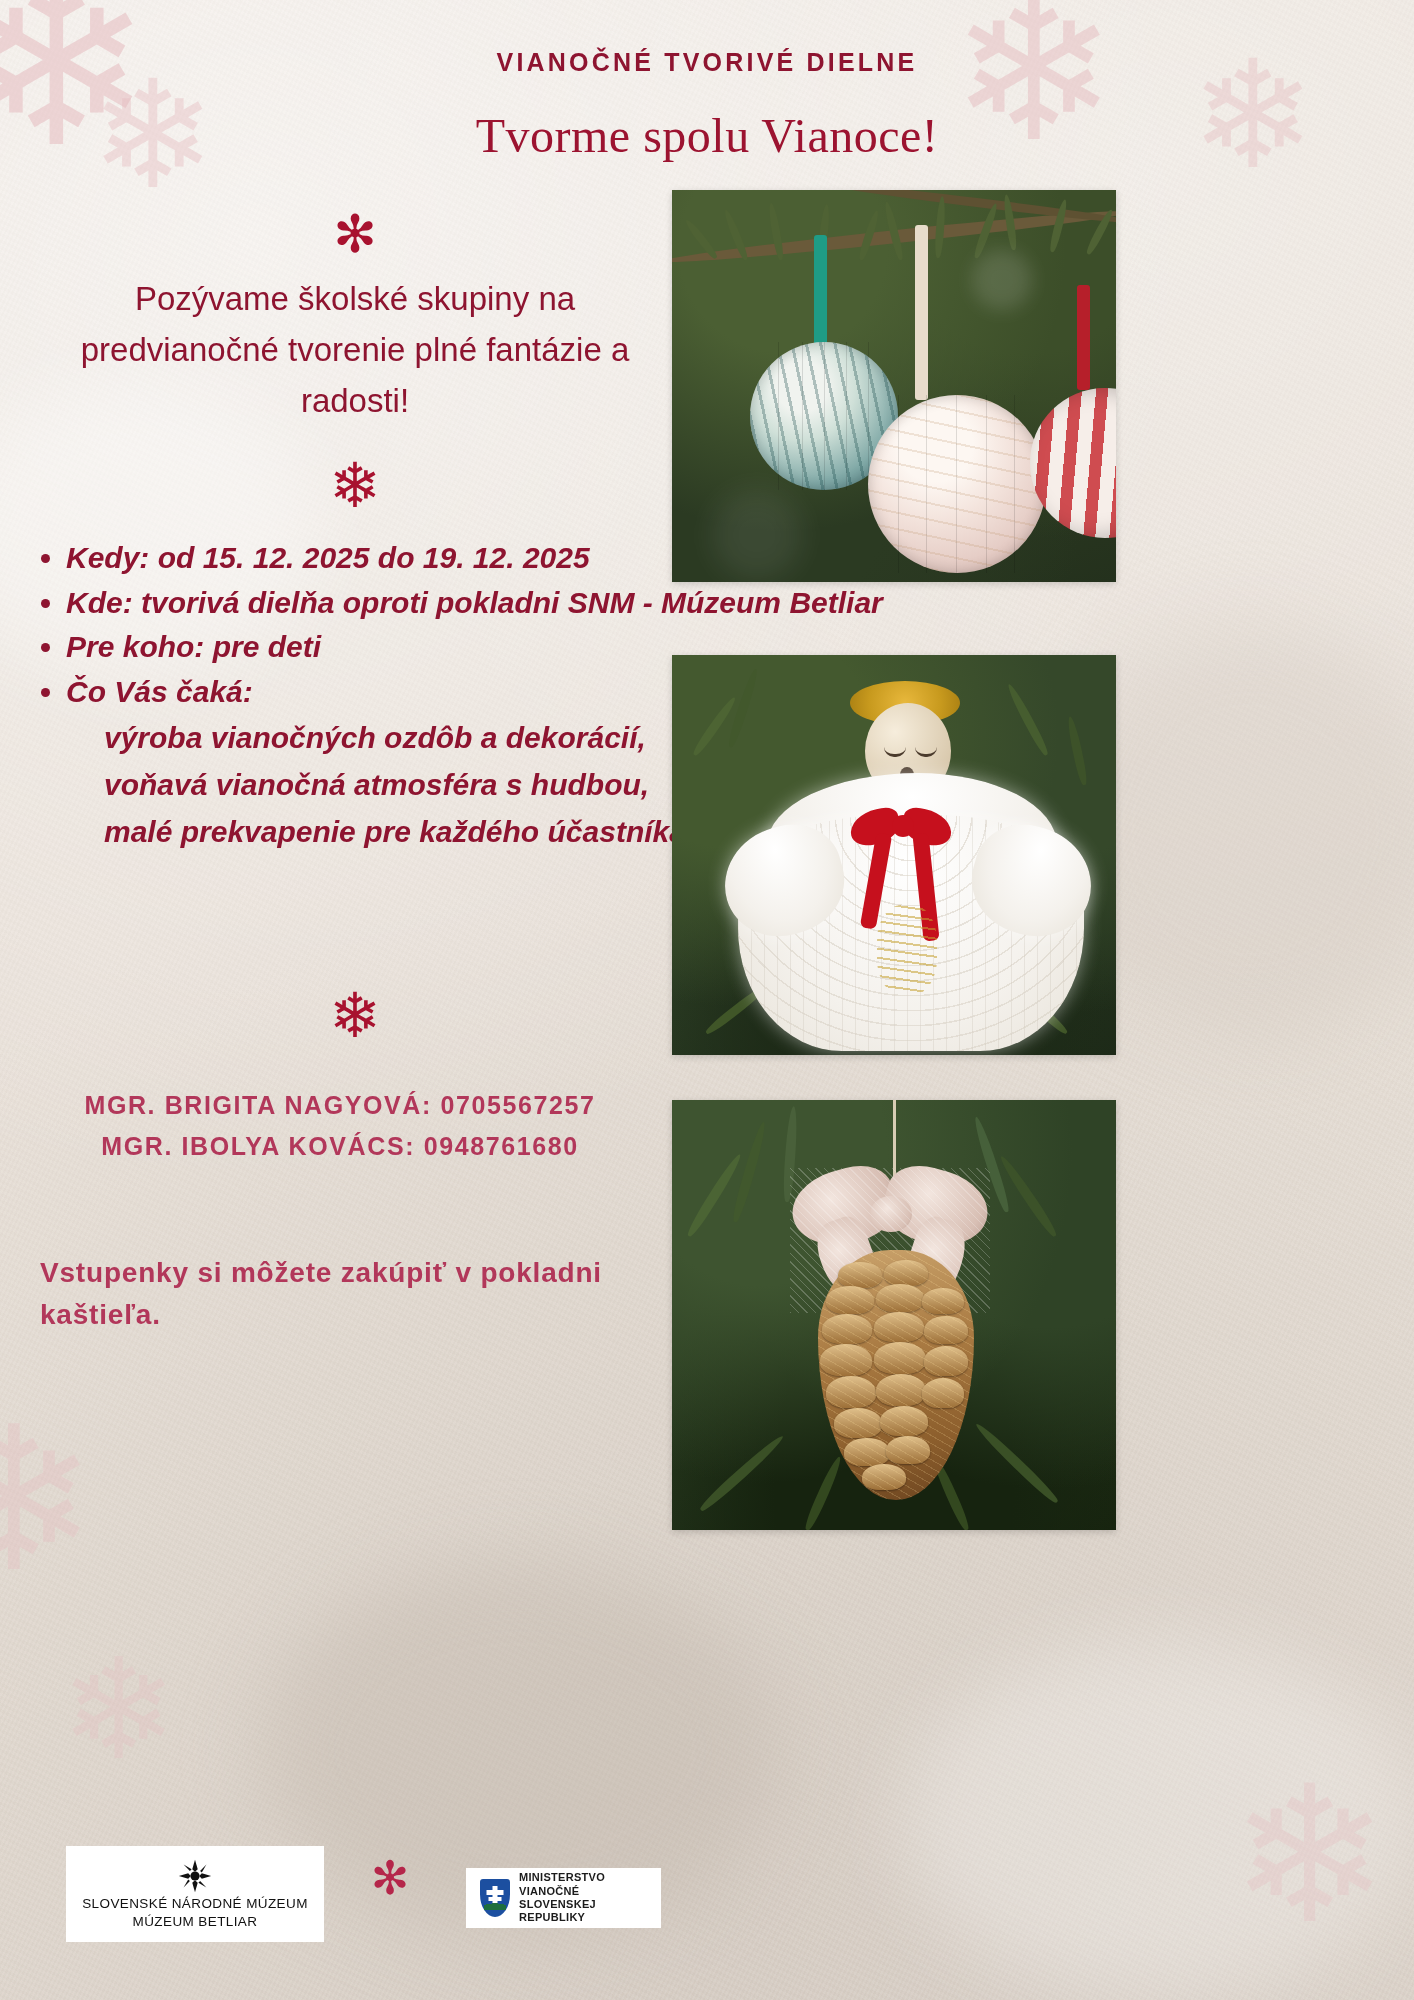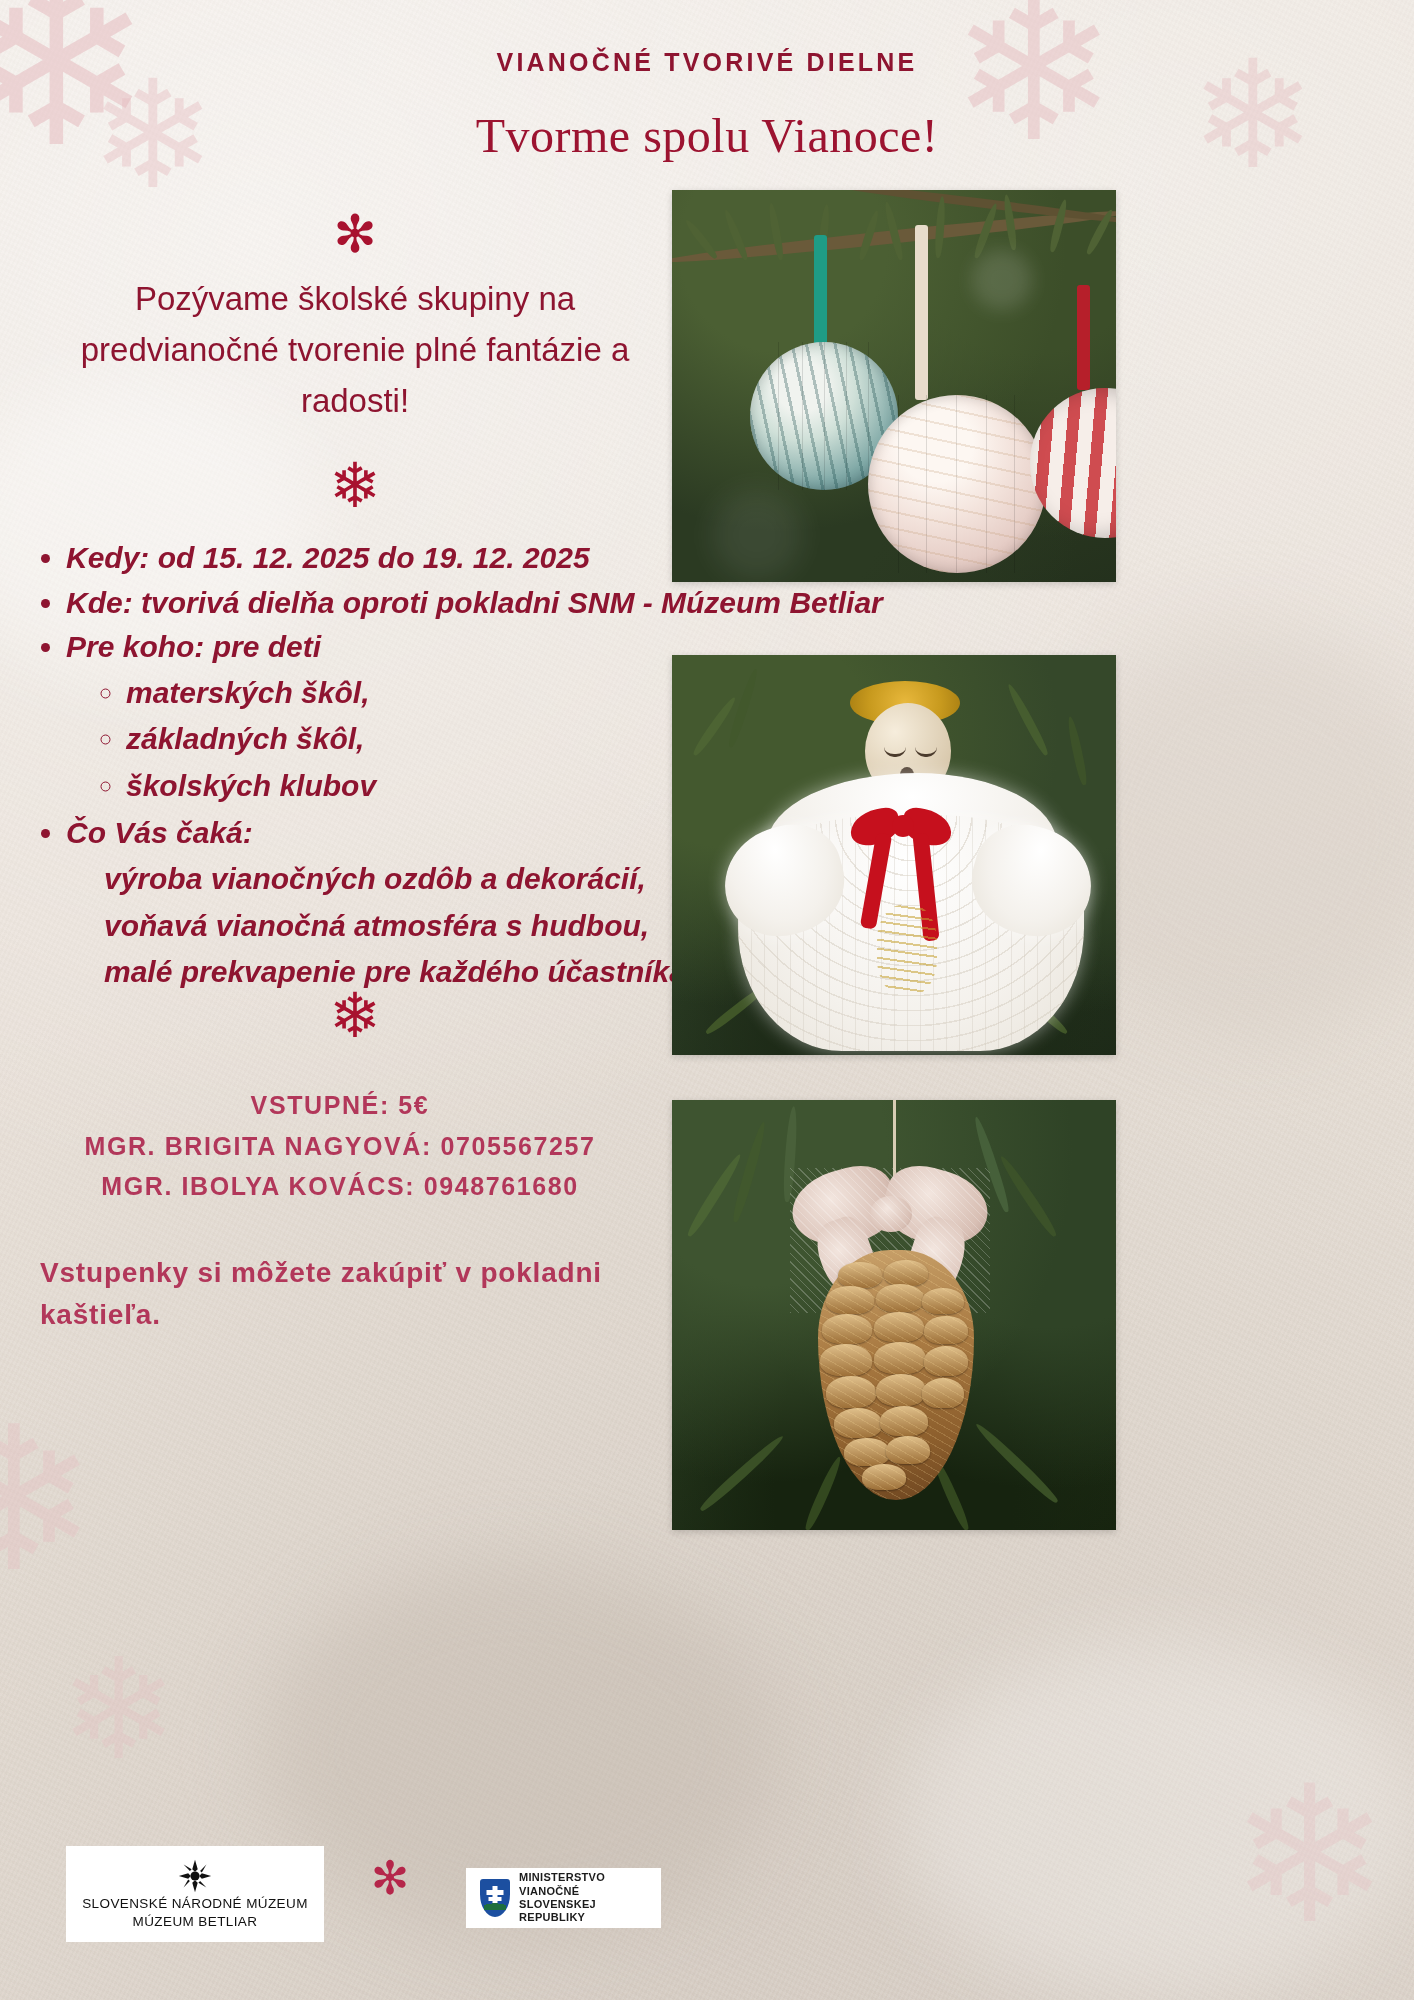--- a/index.html
+++ b/index.html
@@ -322,11 +322,6 @@
       <li>Kde: tvorivá dielňa oproti pokladni SNM - Múzeum Betliar</li>
       <li>
         <span>Pre koho: pre deti</span>
-        <ul>
-          <li>materských škôl,</li>
-          <li>základných škôl,</li>
-          <li>školských klubov</li>
-        </ul>
       </li>
       <li>
         <span>Čo Vás čaká:</span>

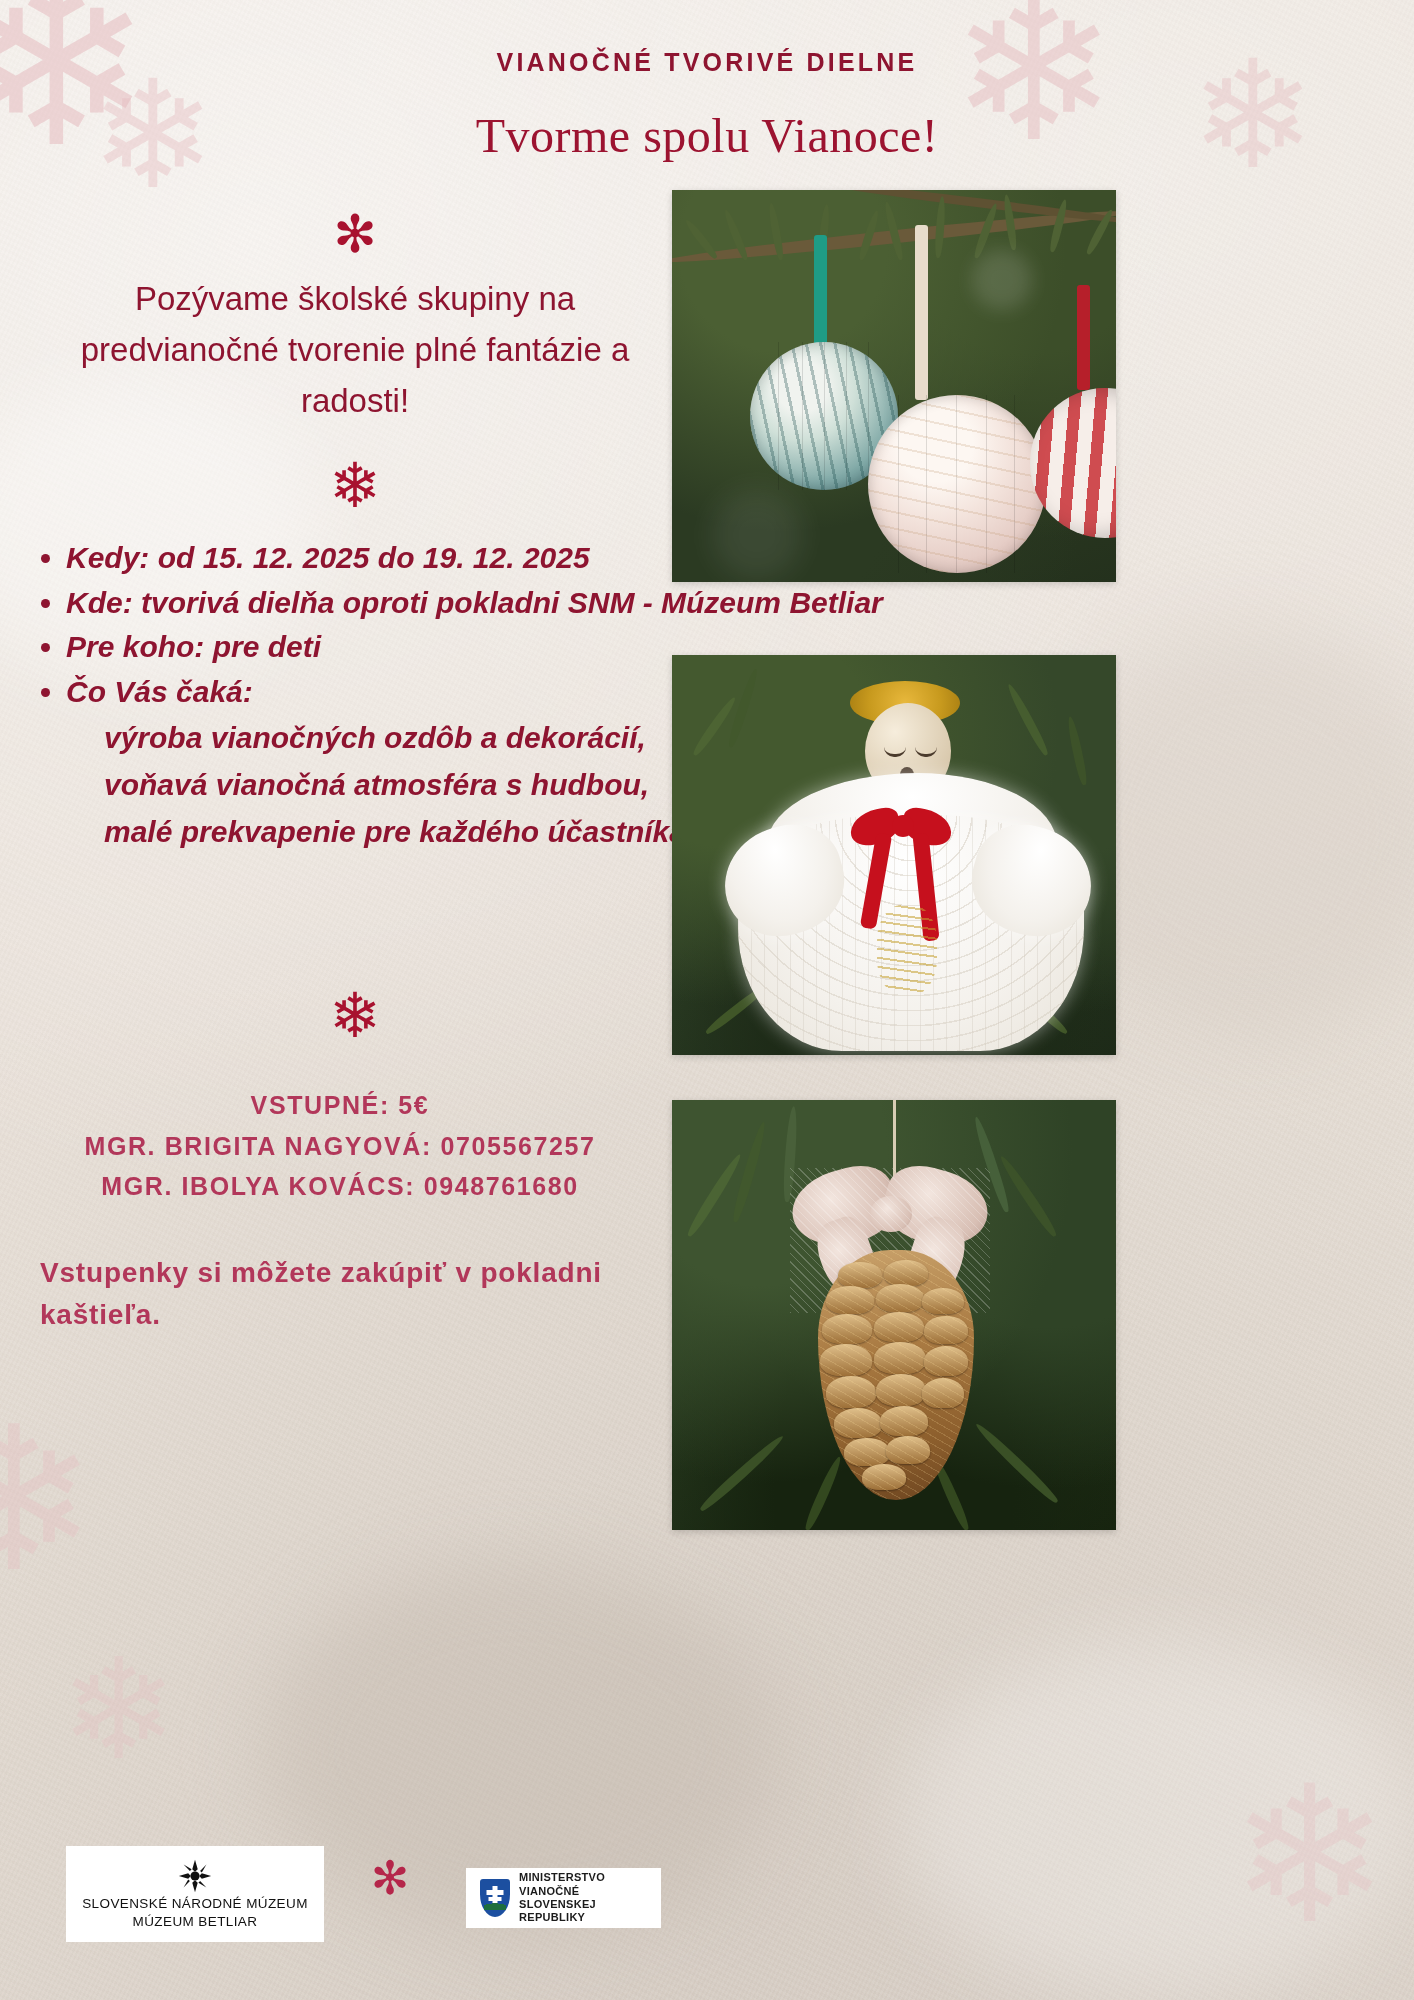--- a/index.html
+++ b/index.html
@@ -335,7 +335,6 @@
   </div>
 
   <div class="contact">
-    <div>VSTUPNÉ: 5€</div>
     <div>MGR. BRIGITA NAGYOVÁ: 0705567257</div>
     <div>MGR. IBOLYA KOVÁCS: 0948761680</div>
   </div>

